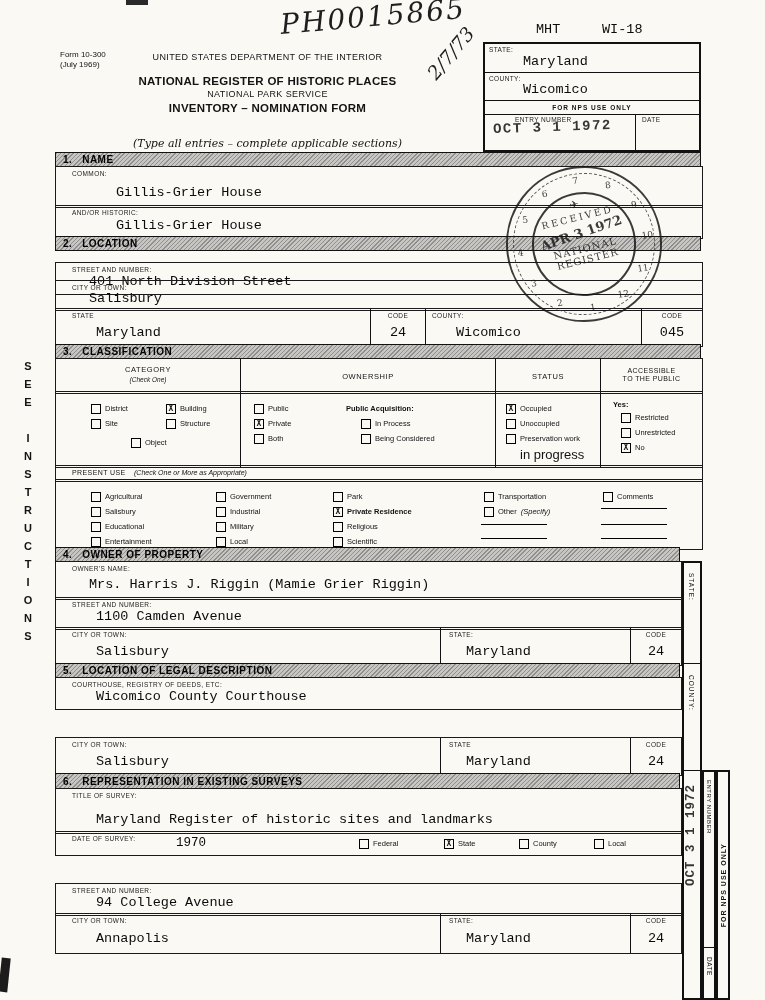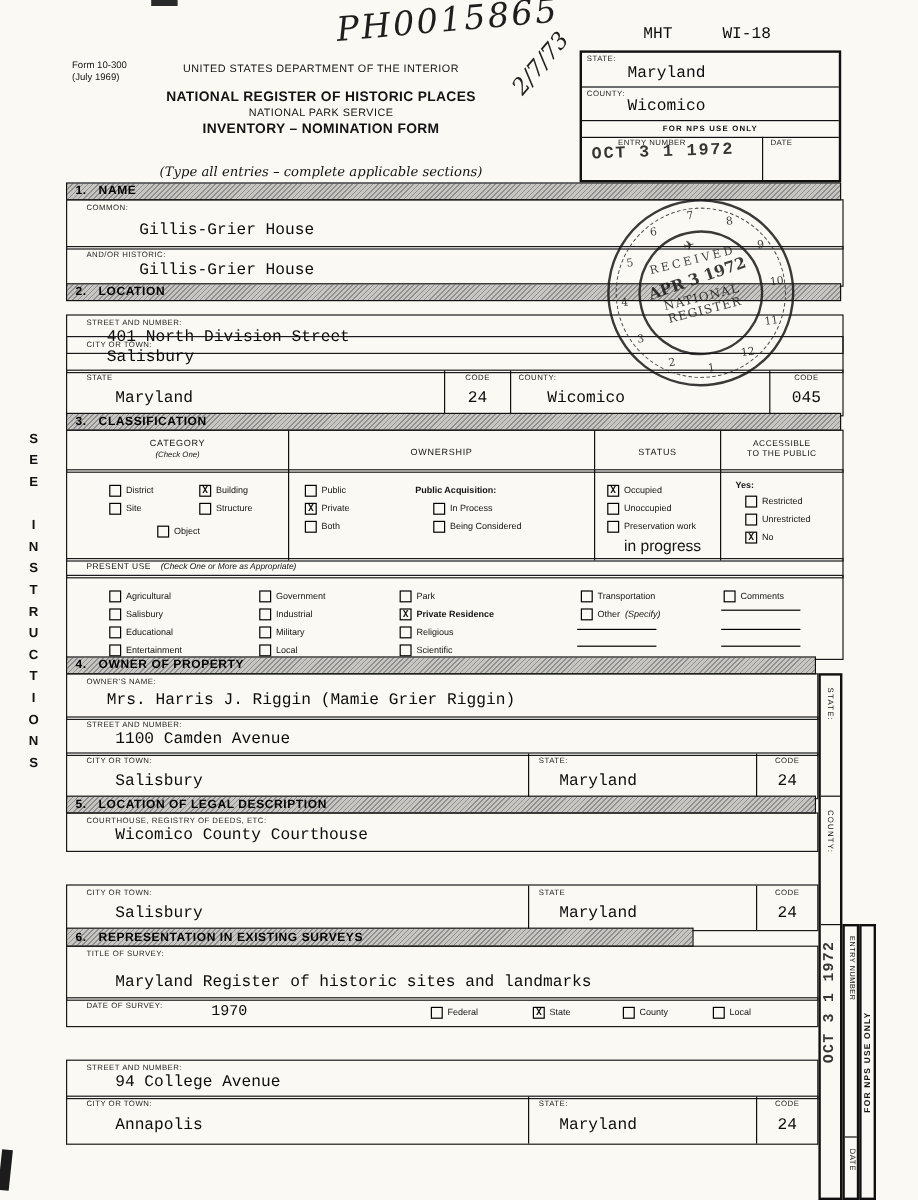--- a/index.html
+++ b/index.html
@@ -341,7 +341,7 @@
     </div>
   </div>
 
-  <div class="bar" style="left:55px;top:773px;width:523px;height:16px">6.   REPRESENTATION IN EXISTING SURVEYS</div>
+  <div class="bar" style="left:55px;top:773px;width:625px;height:16px">6.   REPRESENTATION IN EXISTING SURVEYS</div>
   <div class="row" style="left:55px;top:788px;width:625px;height:44px">
     <span class="lbl" style="left:16px;top:3px">TITLE OF SURVEY:</span>
     <span class="val" style="left:40px;bottom:6px">Maryland Register of historic sites and landmarks</span>

